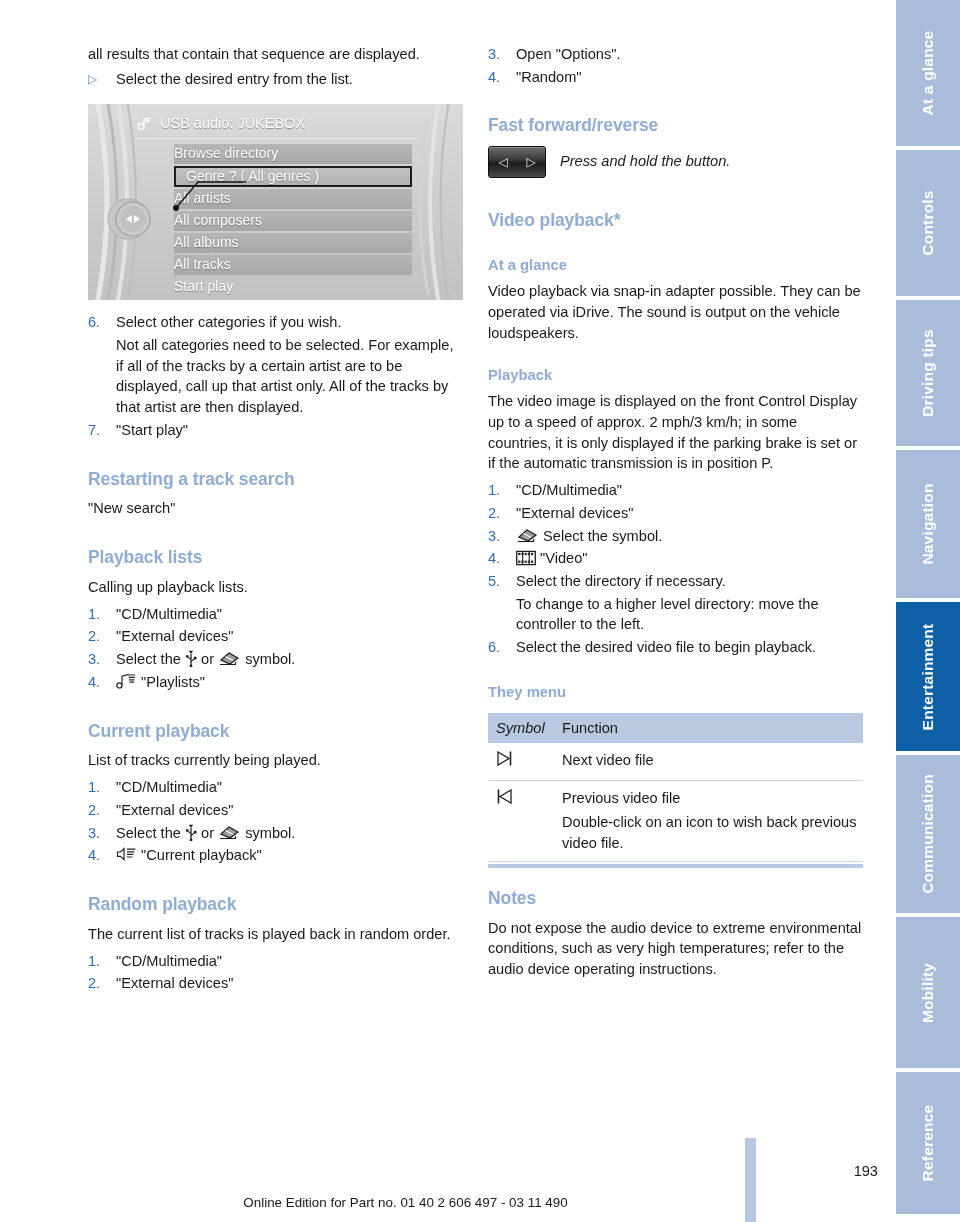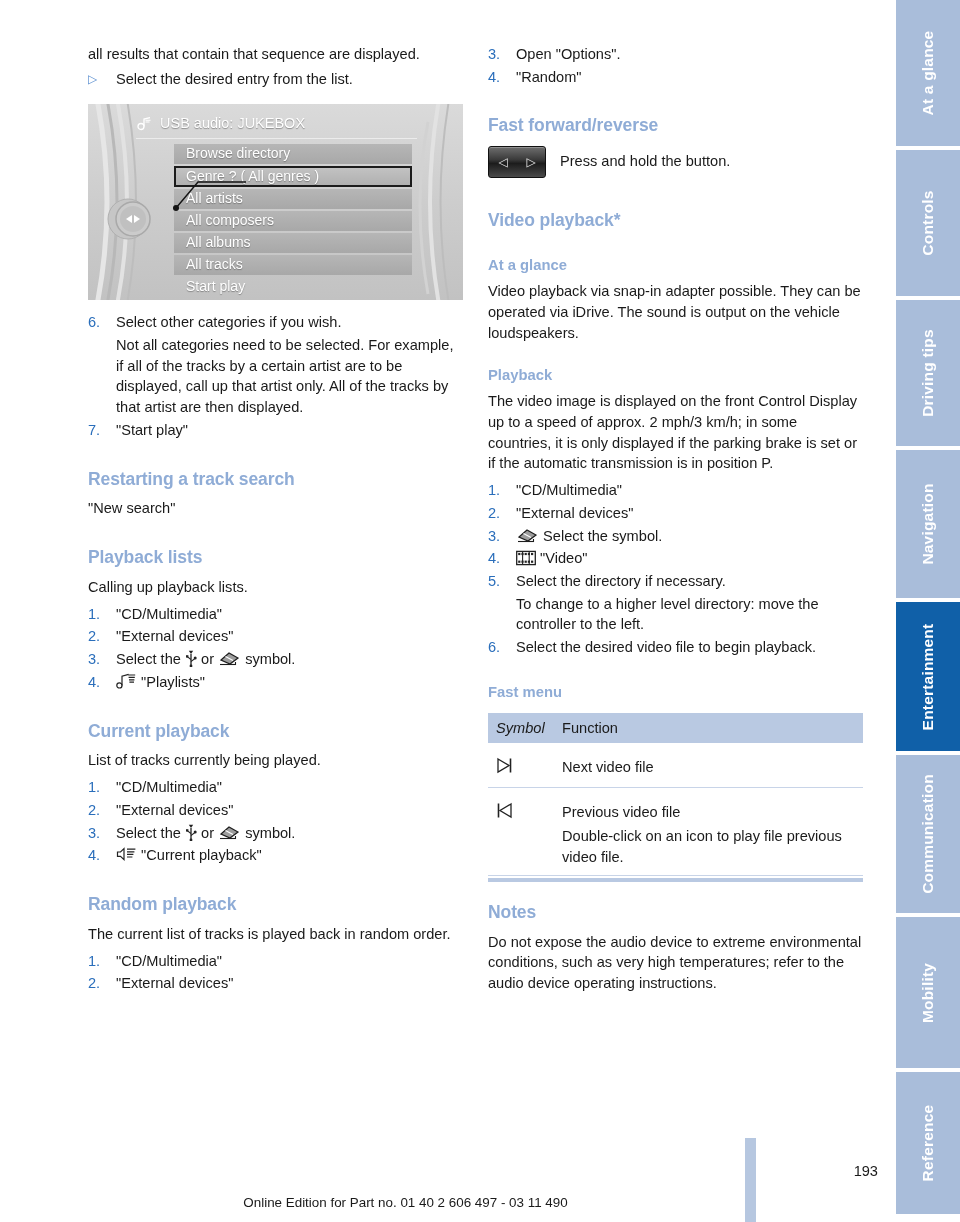--- a/index.html
+++ b/index.html
@@ -127,7 +127,6 @@
     font-size: 14px;
     display: flex;
     align-items: center;
-    padding-left: 12px;
     text-shadow: 0 1px 1px rgba(80,80,80,0.55);
   }
   .menu .item.sel {

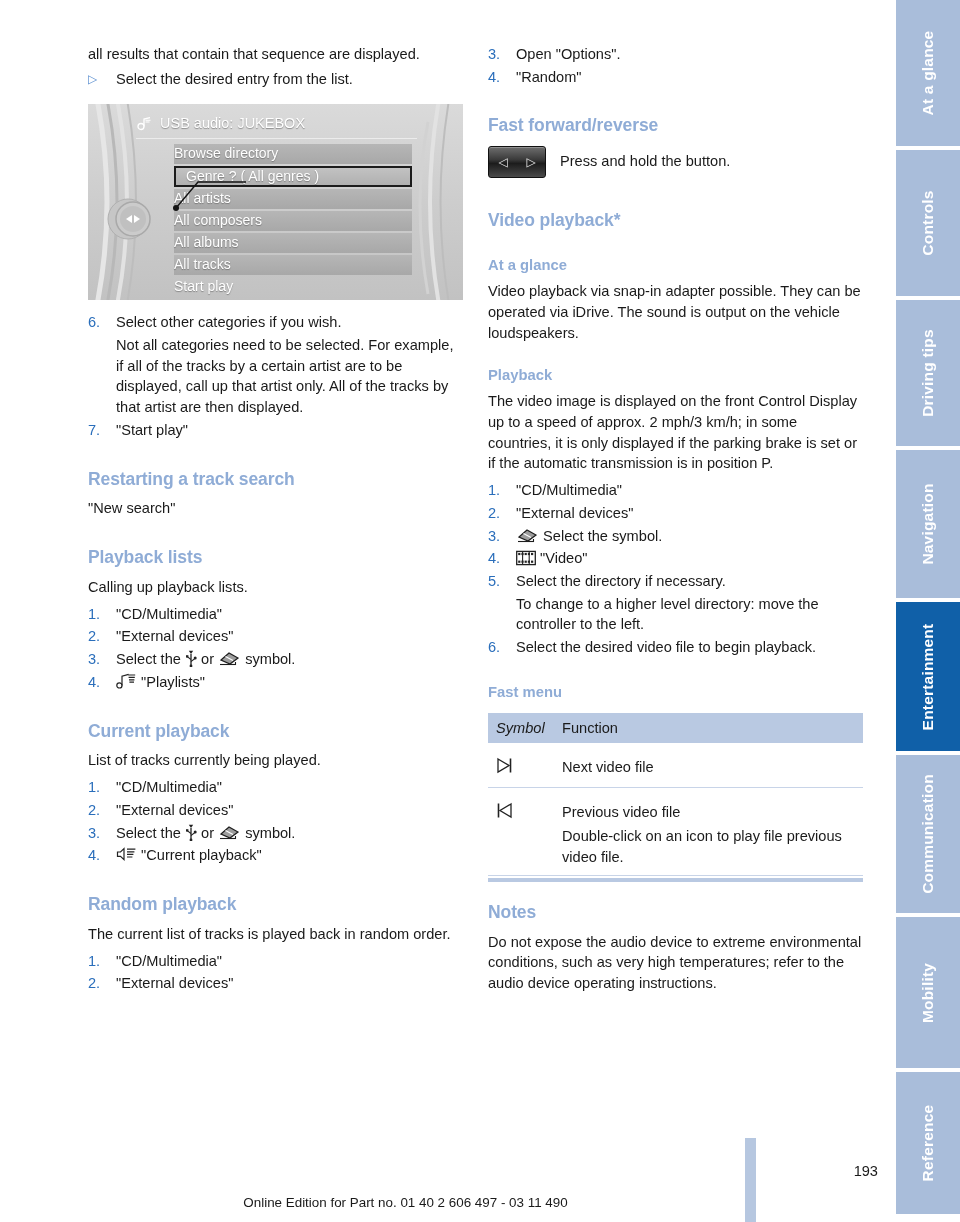--- a/index.html
+++ b/index.html
@@ -165,7 +165,7 @@
     box-shadow: inset 0 1px 0 rgba(255,255,255,0.25);
   }
   .ffbtn .g { color: #e8e8e8; font-size: 12px; line-height: 1; }
-  .ffbtn-row .lbl { padding-top: 5px; }
+  .ffbtn-row .lbl { padding-top: 5px; font-style: italic; }
 
   
   .vtable { margin-top: 10px; width: 375px; }

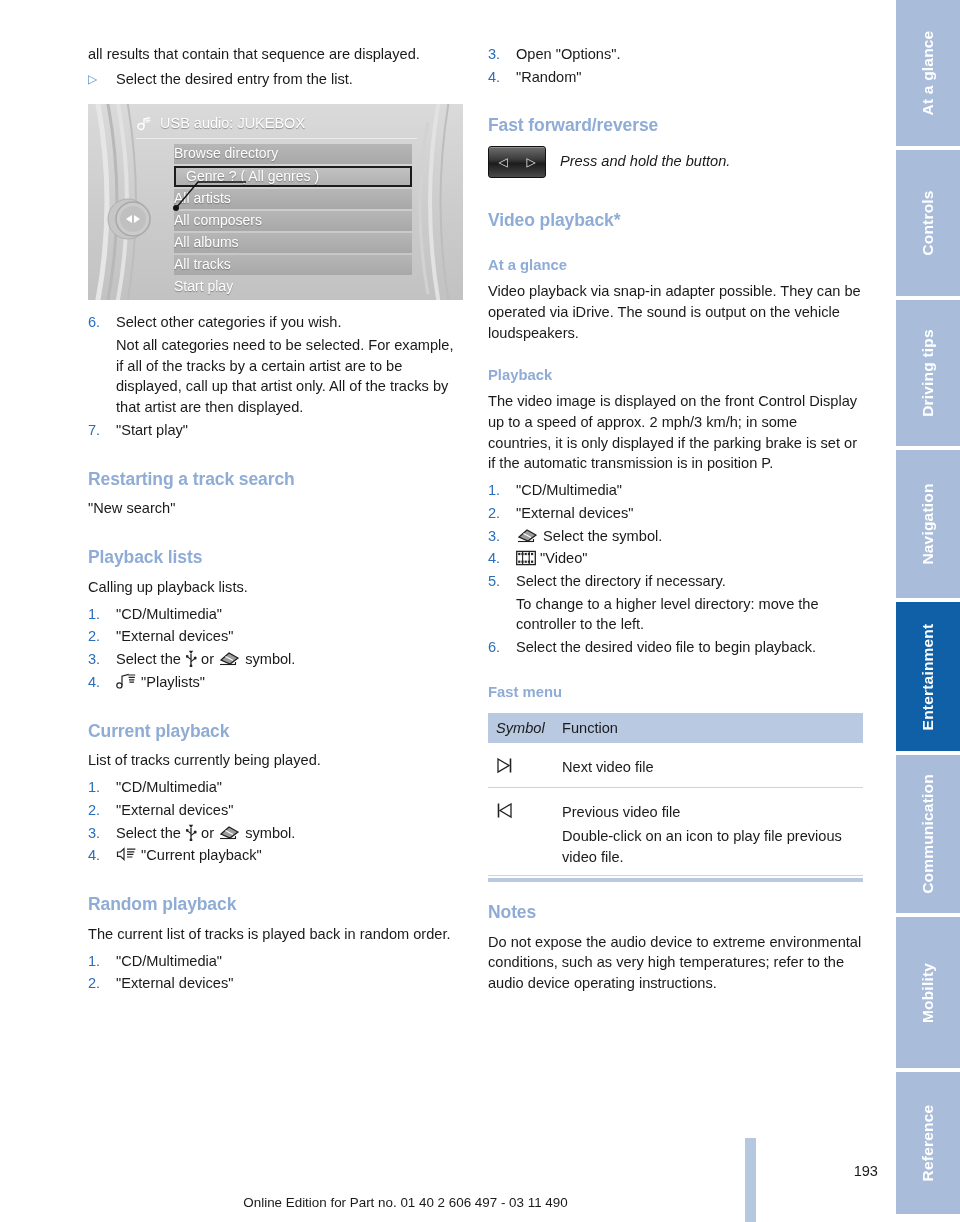--- a/index.html
+++ b/index.html
@@ -546,7 +546,7 @@
       </div>
     </div>
 
-    <h3 class="sub" style="margin-top:24px">Fast menu</h3>
+    <h3 class="sub" style="margin-top:24px">They menu</h3>
 
     <div class="vtable">
       <div class="thead">

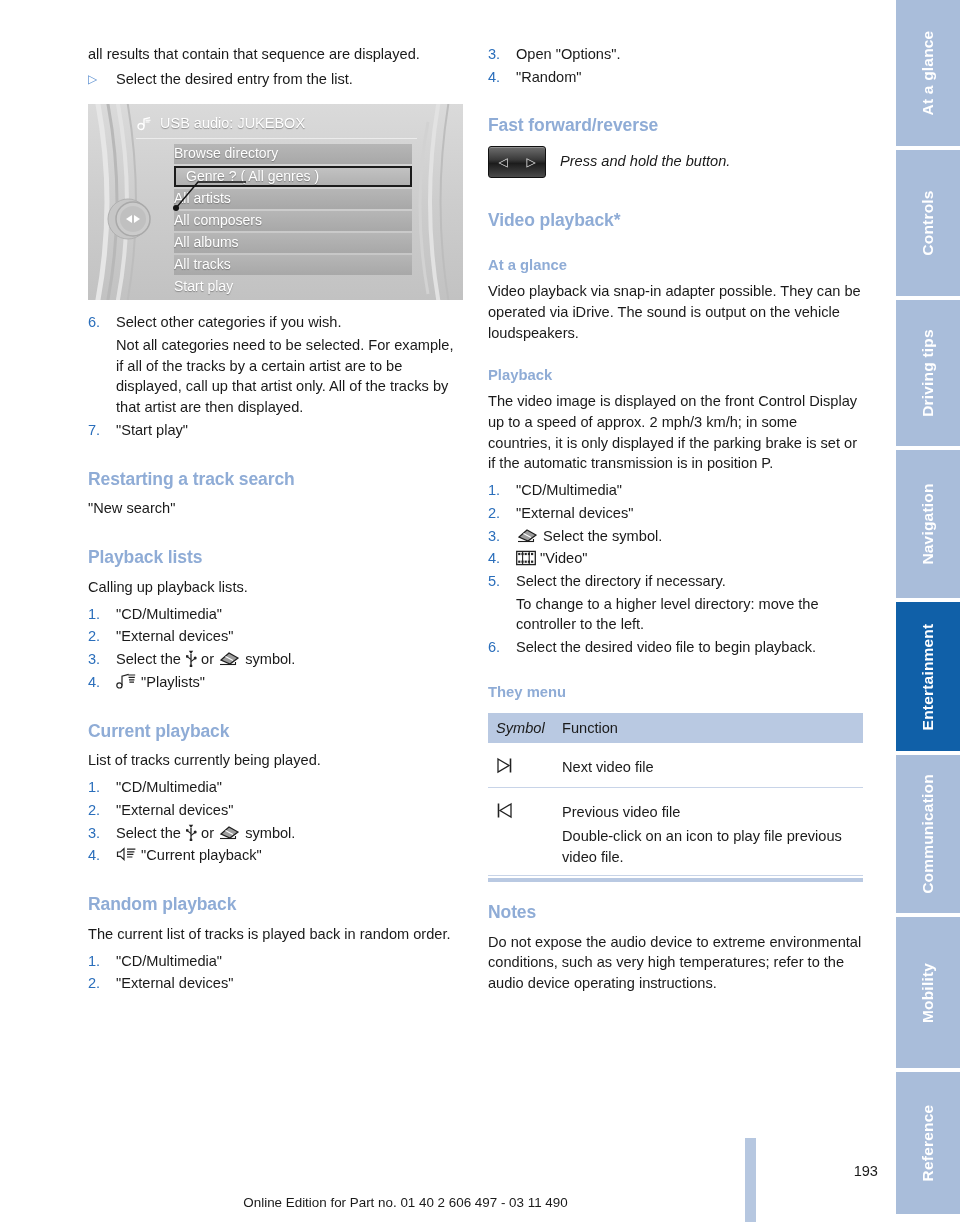--- a/index.html
+++ b/index.html
@@ -181,7 +181,7 @@
   .vtable .thead .c2 { flex: 1; }
   .vtable .trow {
     display: flex;
-    padding: 14px 0 7px 0;
+    padding: 7px 0 7px 0;
     border-bottom: 1px solid #c8d4e8;
   }
   .vtable .trow:last-child { border-bottom: none; }

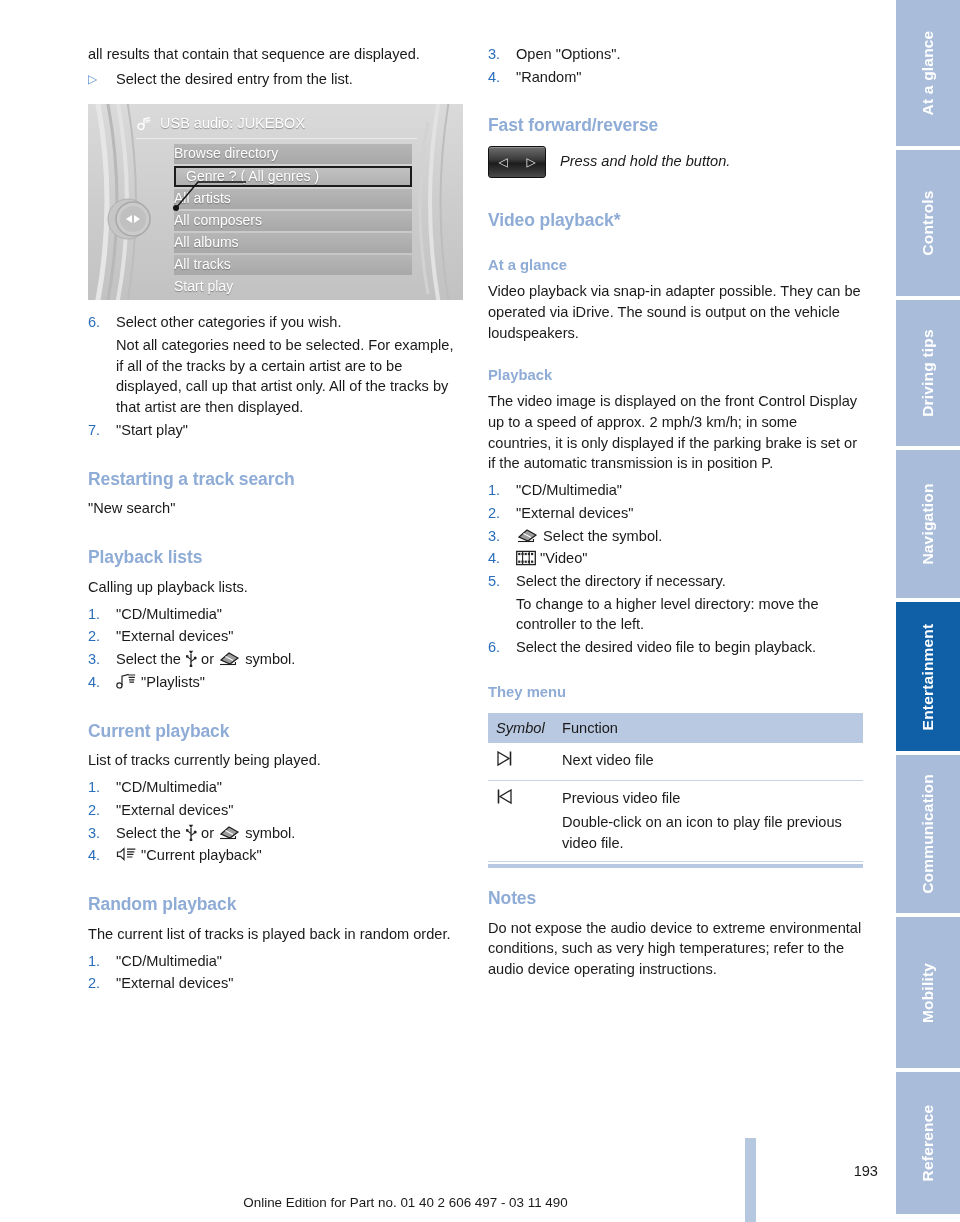--- a/index.html
+++ b/index.html
@@ -571,7 +571,7 @@
         </div>
         <div class="c2">
           <div>Previous video file</div>
-          <div class="note2">Double-click on an icon to play file previous video file.</div>
+          <div class="note2">Double-click on an icon to wish back previous video file.</div>
         </div>
       </div>
       <div class="tfoot"></div>

